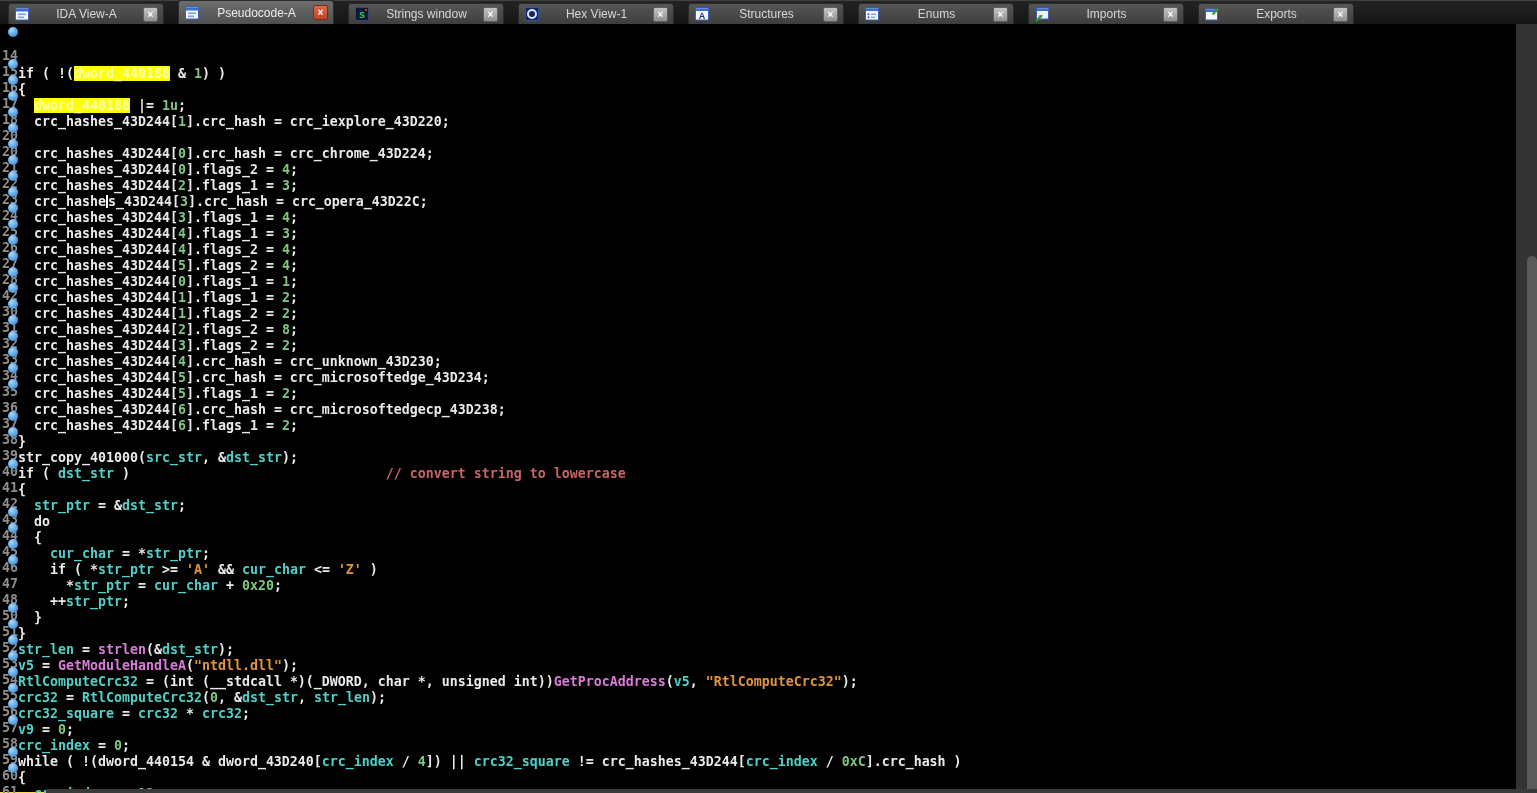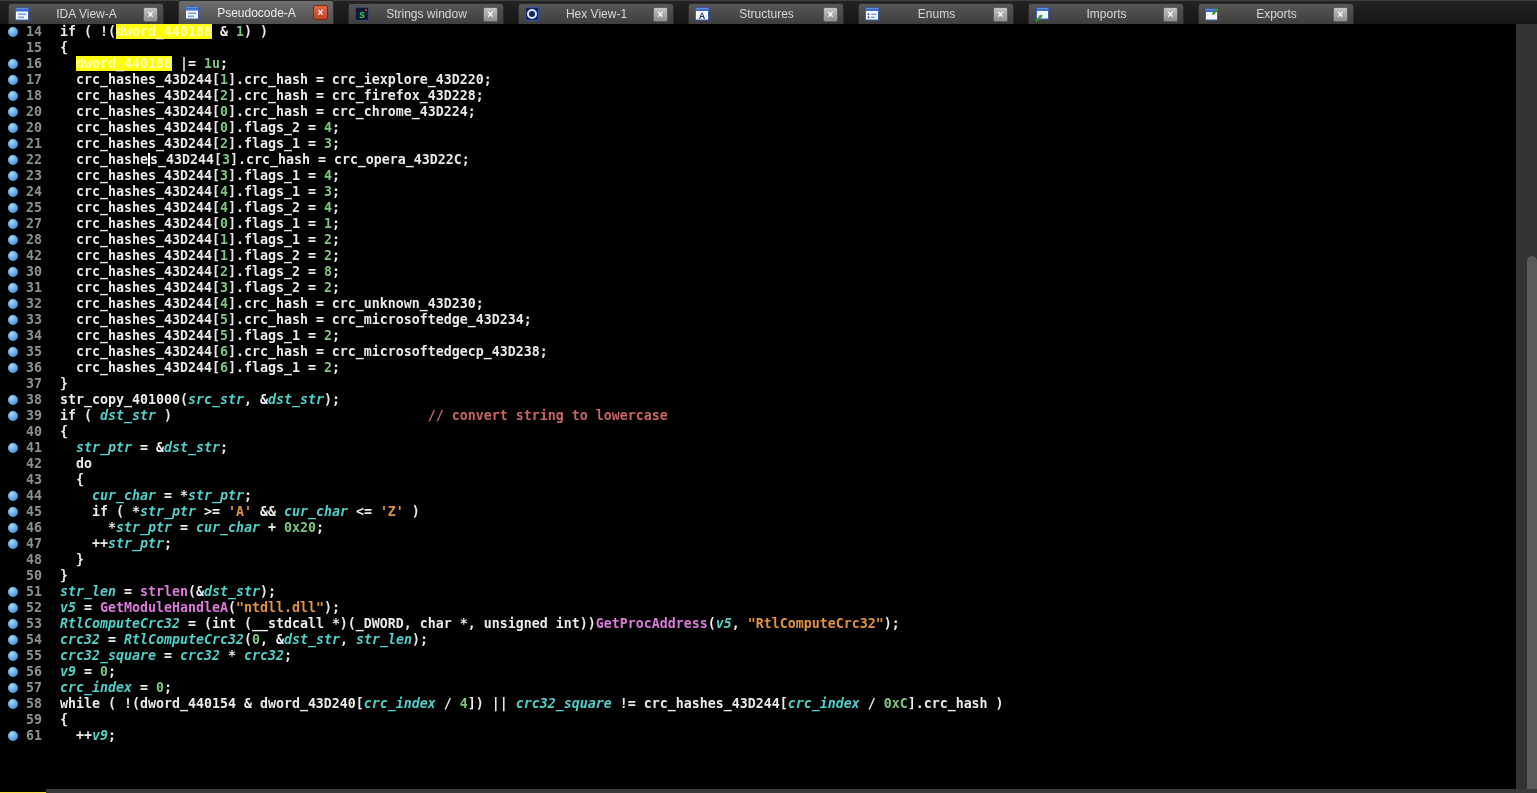--- a/index.html
+++ b/index.html
@@ -28,7 +28,7 @@
 
   
   #code-area{position:absolute;left:0;top:24px;width:1520px;height:768px;background:#000;}
-  .row{display:flex;height:16px;line-height:16px;}
+  .row{display:flex;height:16px;line-height:16px;flex-direction:column;}
   .bp{width:24px;flex:0 0 24px;}
   .dot{display:block;width:10px;height:10px;border-radius:50%;margin:3px 0 0 8px;
        background:radial-gradient(circle at 35% 30%,#a9d9f8,#58a5e5 55%,#3a7fc0);}

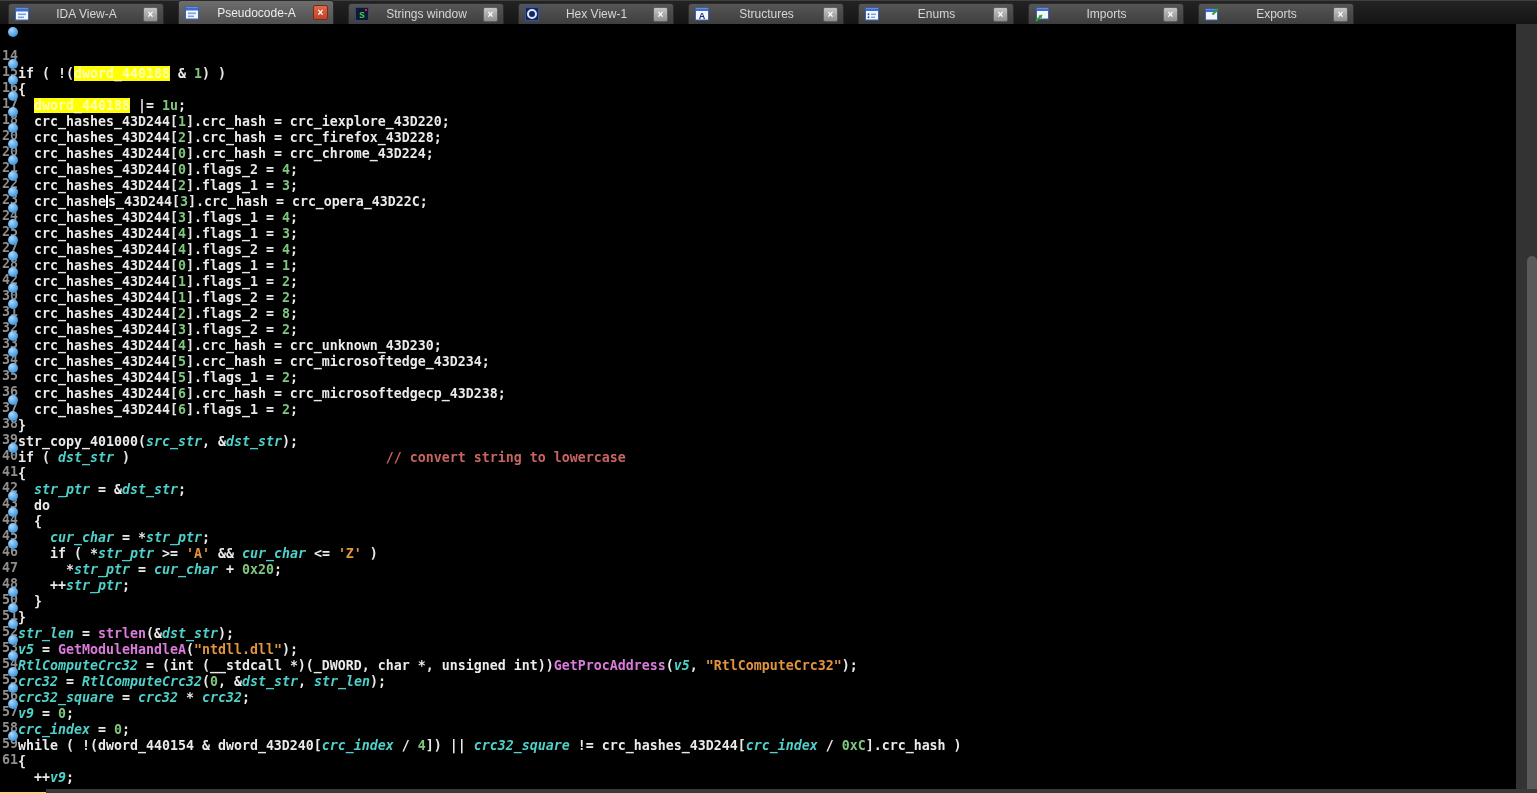--- a/index.html
+++ b/index.html
@@ -168,7 +168,6 @@
           <span class="dot"></span>
         </span>
         <span class="ln">18</span>
-        <span class="code"><span class="tok-p">  crc_hashes_43D244[</span><span class="tok-n">2</span><span class="tok-p">].crc_hash = crc_firefox_43D228;</span></span>
       </div>
       <div class="row">
         <span class="bp">

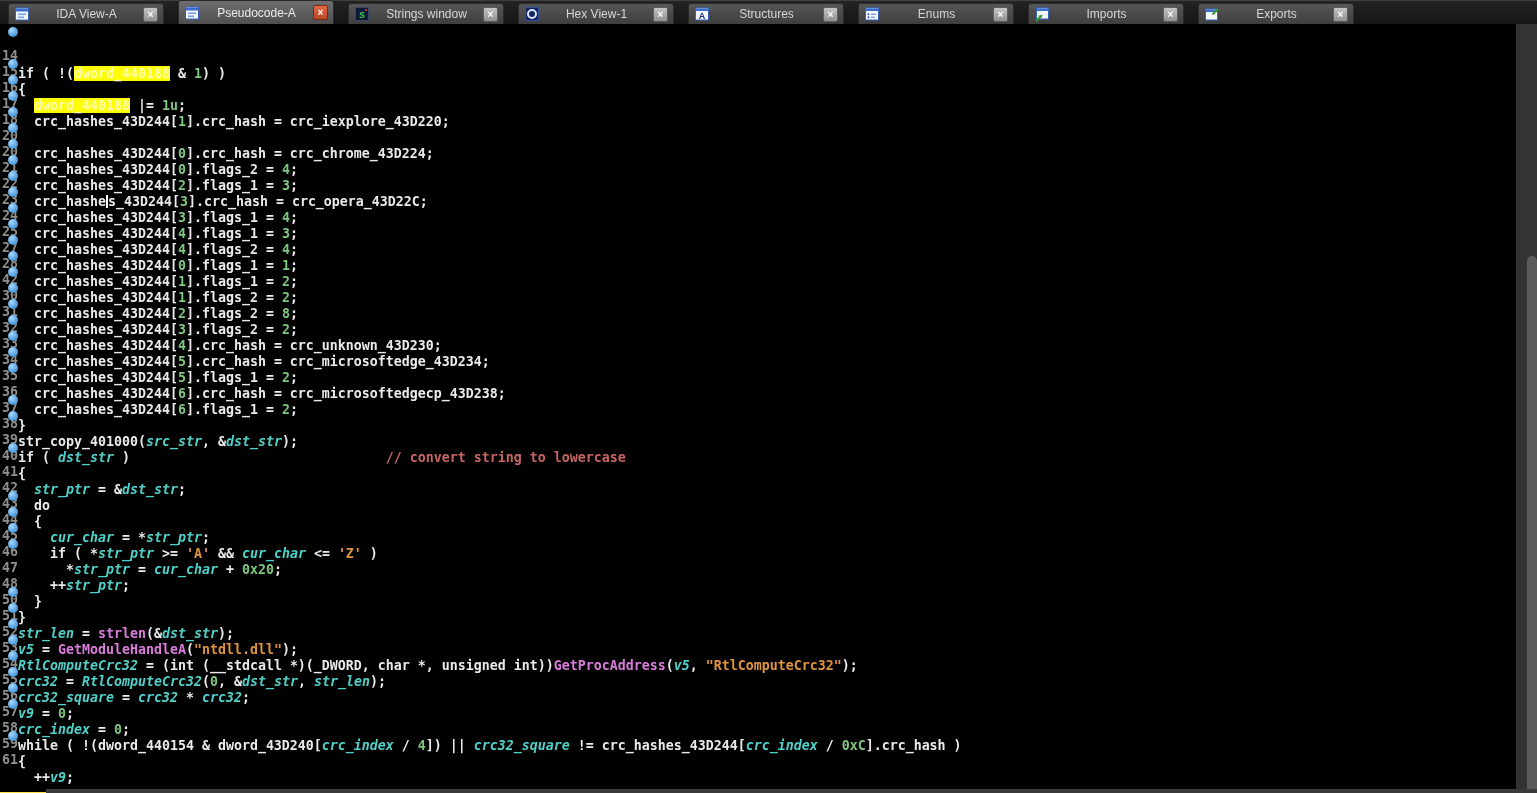--- a/index.html
+++ b/index.html
@@ -222,6 +222,13 @@
         <span class="bp">
           <span class="dot"></span>
         </span>
+        <span class="ln">26</span>
+        <span class="code"><span class="tok-p">  crc_hashes_43D244[</span><span class="tok-n">5</span><span class="tok-p">].flags_2 = </span><span class="tok-n">4</span><span class="tok-p">;</span></span>
+      </div>
+      <div class="row">
+        <span class="bp">
+          <span class="dot"></span>
+        </span>
         <span class="ln">27</span>
         <span class="code"><span class="tok-p">  crc_hashes_43D244[</span><span class="tok-n">0</span><span class="tok-p">].flags_1 = </span><span class="tok-n">1</span><span class="tok-p">;</span></span>
       </div>

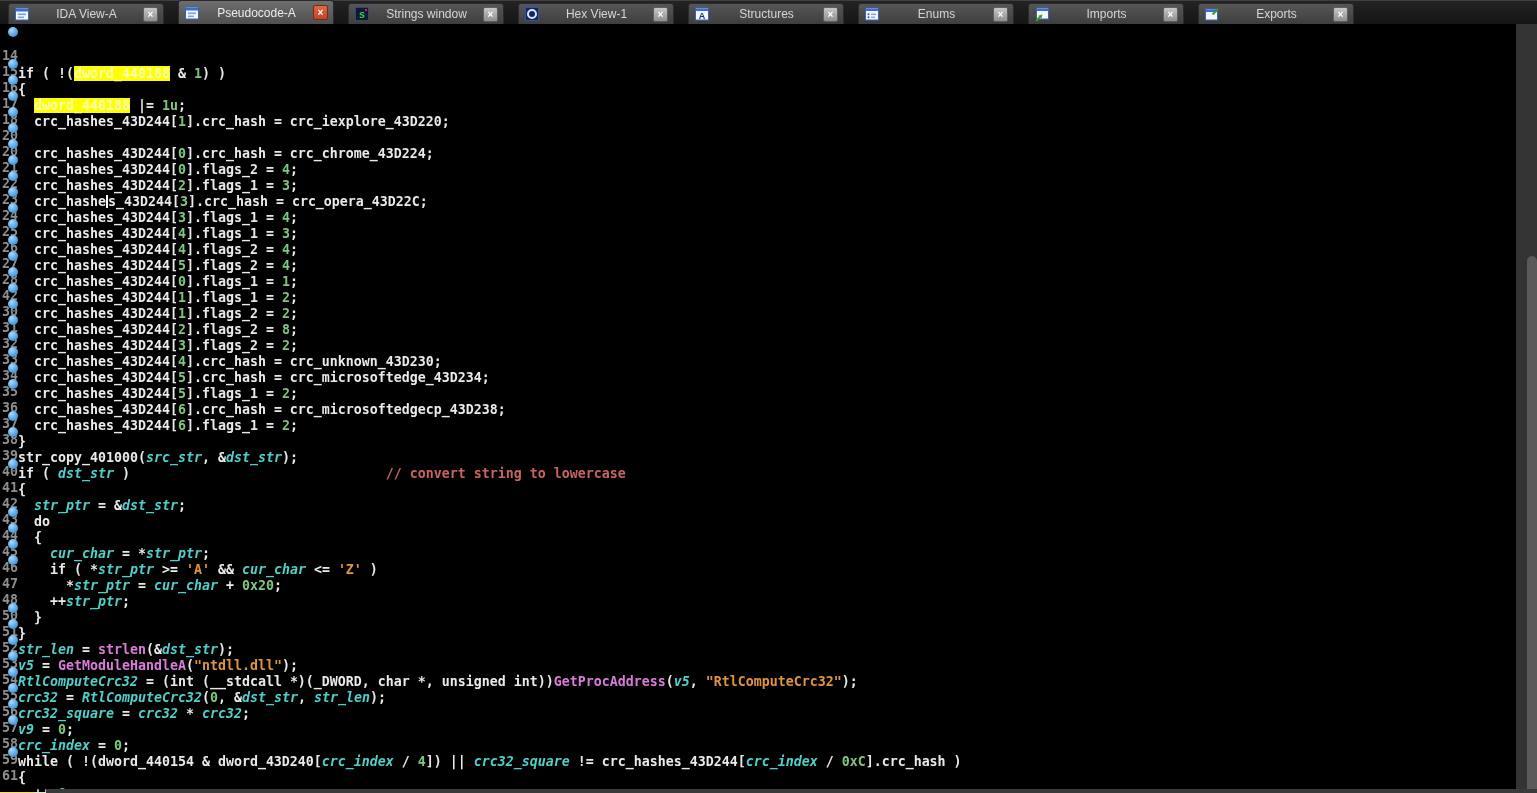--- a/index.html
+++ b/index.html
@@ -37,7 +37,7 @@
   .code{margin-left:18px;white-space:pre;position:relative;
         font:bold 13.29px "DejaVu Sans Mono",monospace;color:#eaeaea;}
   .tok-p{color:#eaeaea;}
-  .tok-l{color:#4fd1ca;font-style:italic;}
+  .tok-l{color:#4fd1ca;}
   .tok-n{color:#7fc77f;}
   .tok-s{color:#e1943f;}
   .tok-i{color:#db7bdb;}

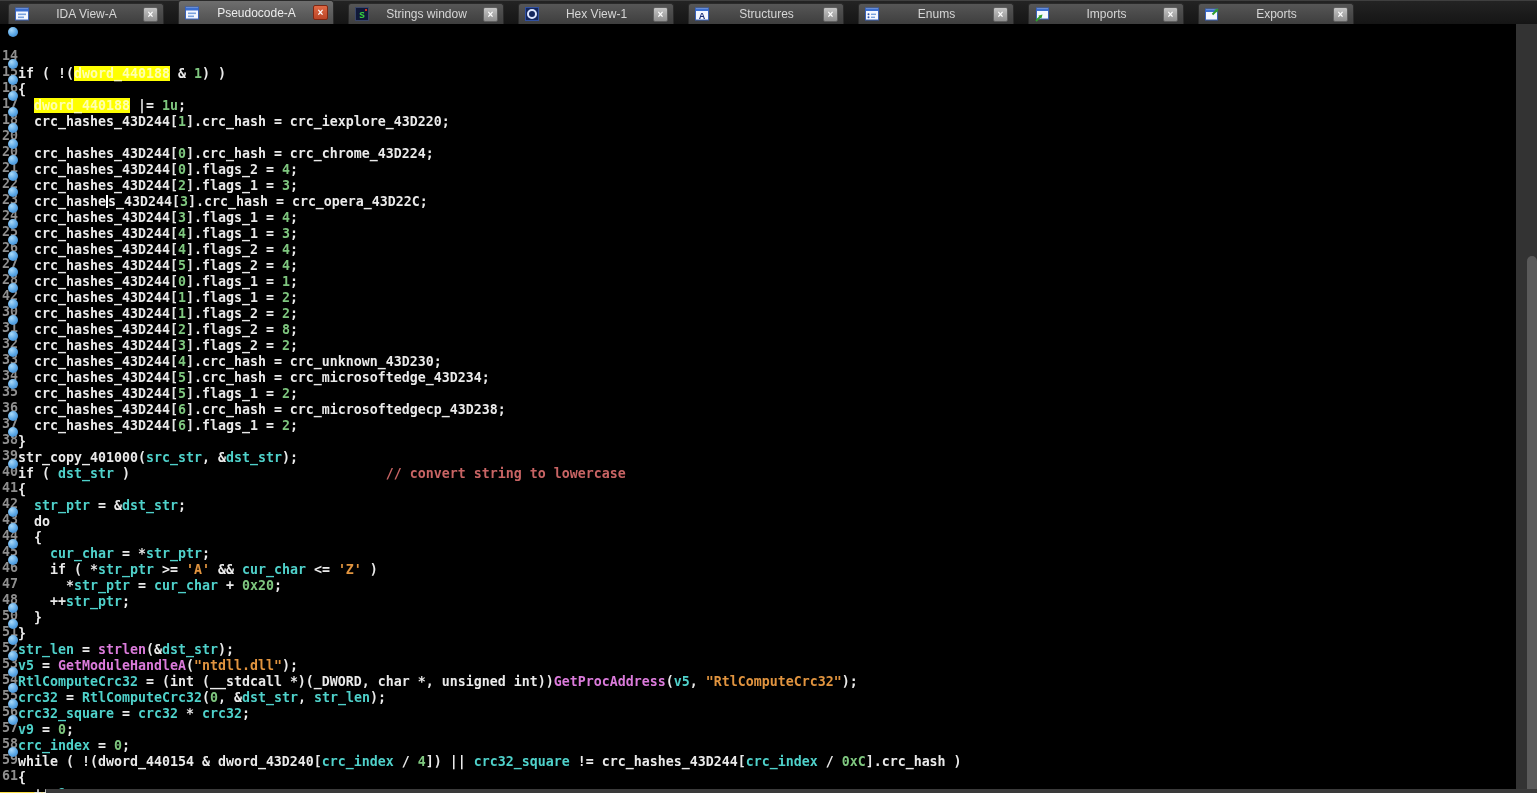--- a/index.html
+++ b/index.html
@@ -439,6 +439,13 @@
         <span class="bp">
           <span class="dot"></span>
         </span>
+        <span class="ln">60</span>
+        <span class="code"><span class="tok-p">  </span><span class="tok-l">crc_index</span><span class="tok-p"> += </span><span class="tok-n">12</span><span class="tok-p">;</span></span>
+      </div>
+      <div class="row">
+        <span class="bp">
+          <span class="dot"></span>
+        </span>
         <span class="ln">61</span>
         <span class="code"><span class="tok-p">  ++</span><span class="tok-l">v9</span><span class="tok-p">;</span></span>
       </div>

